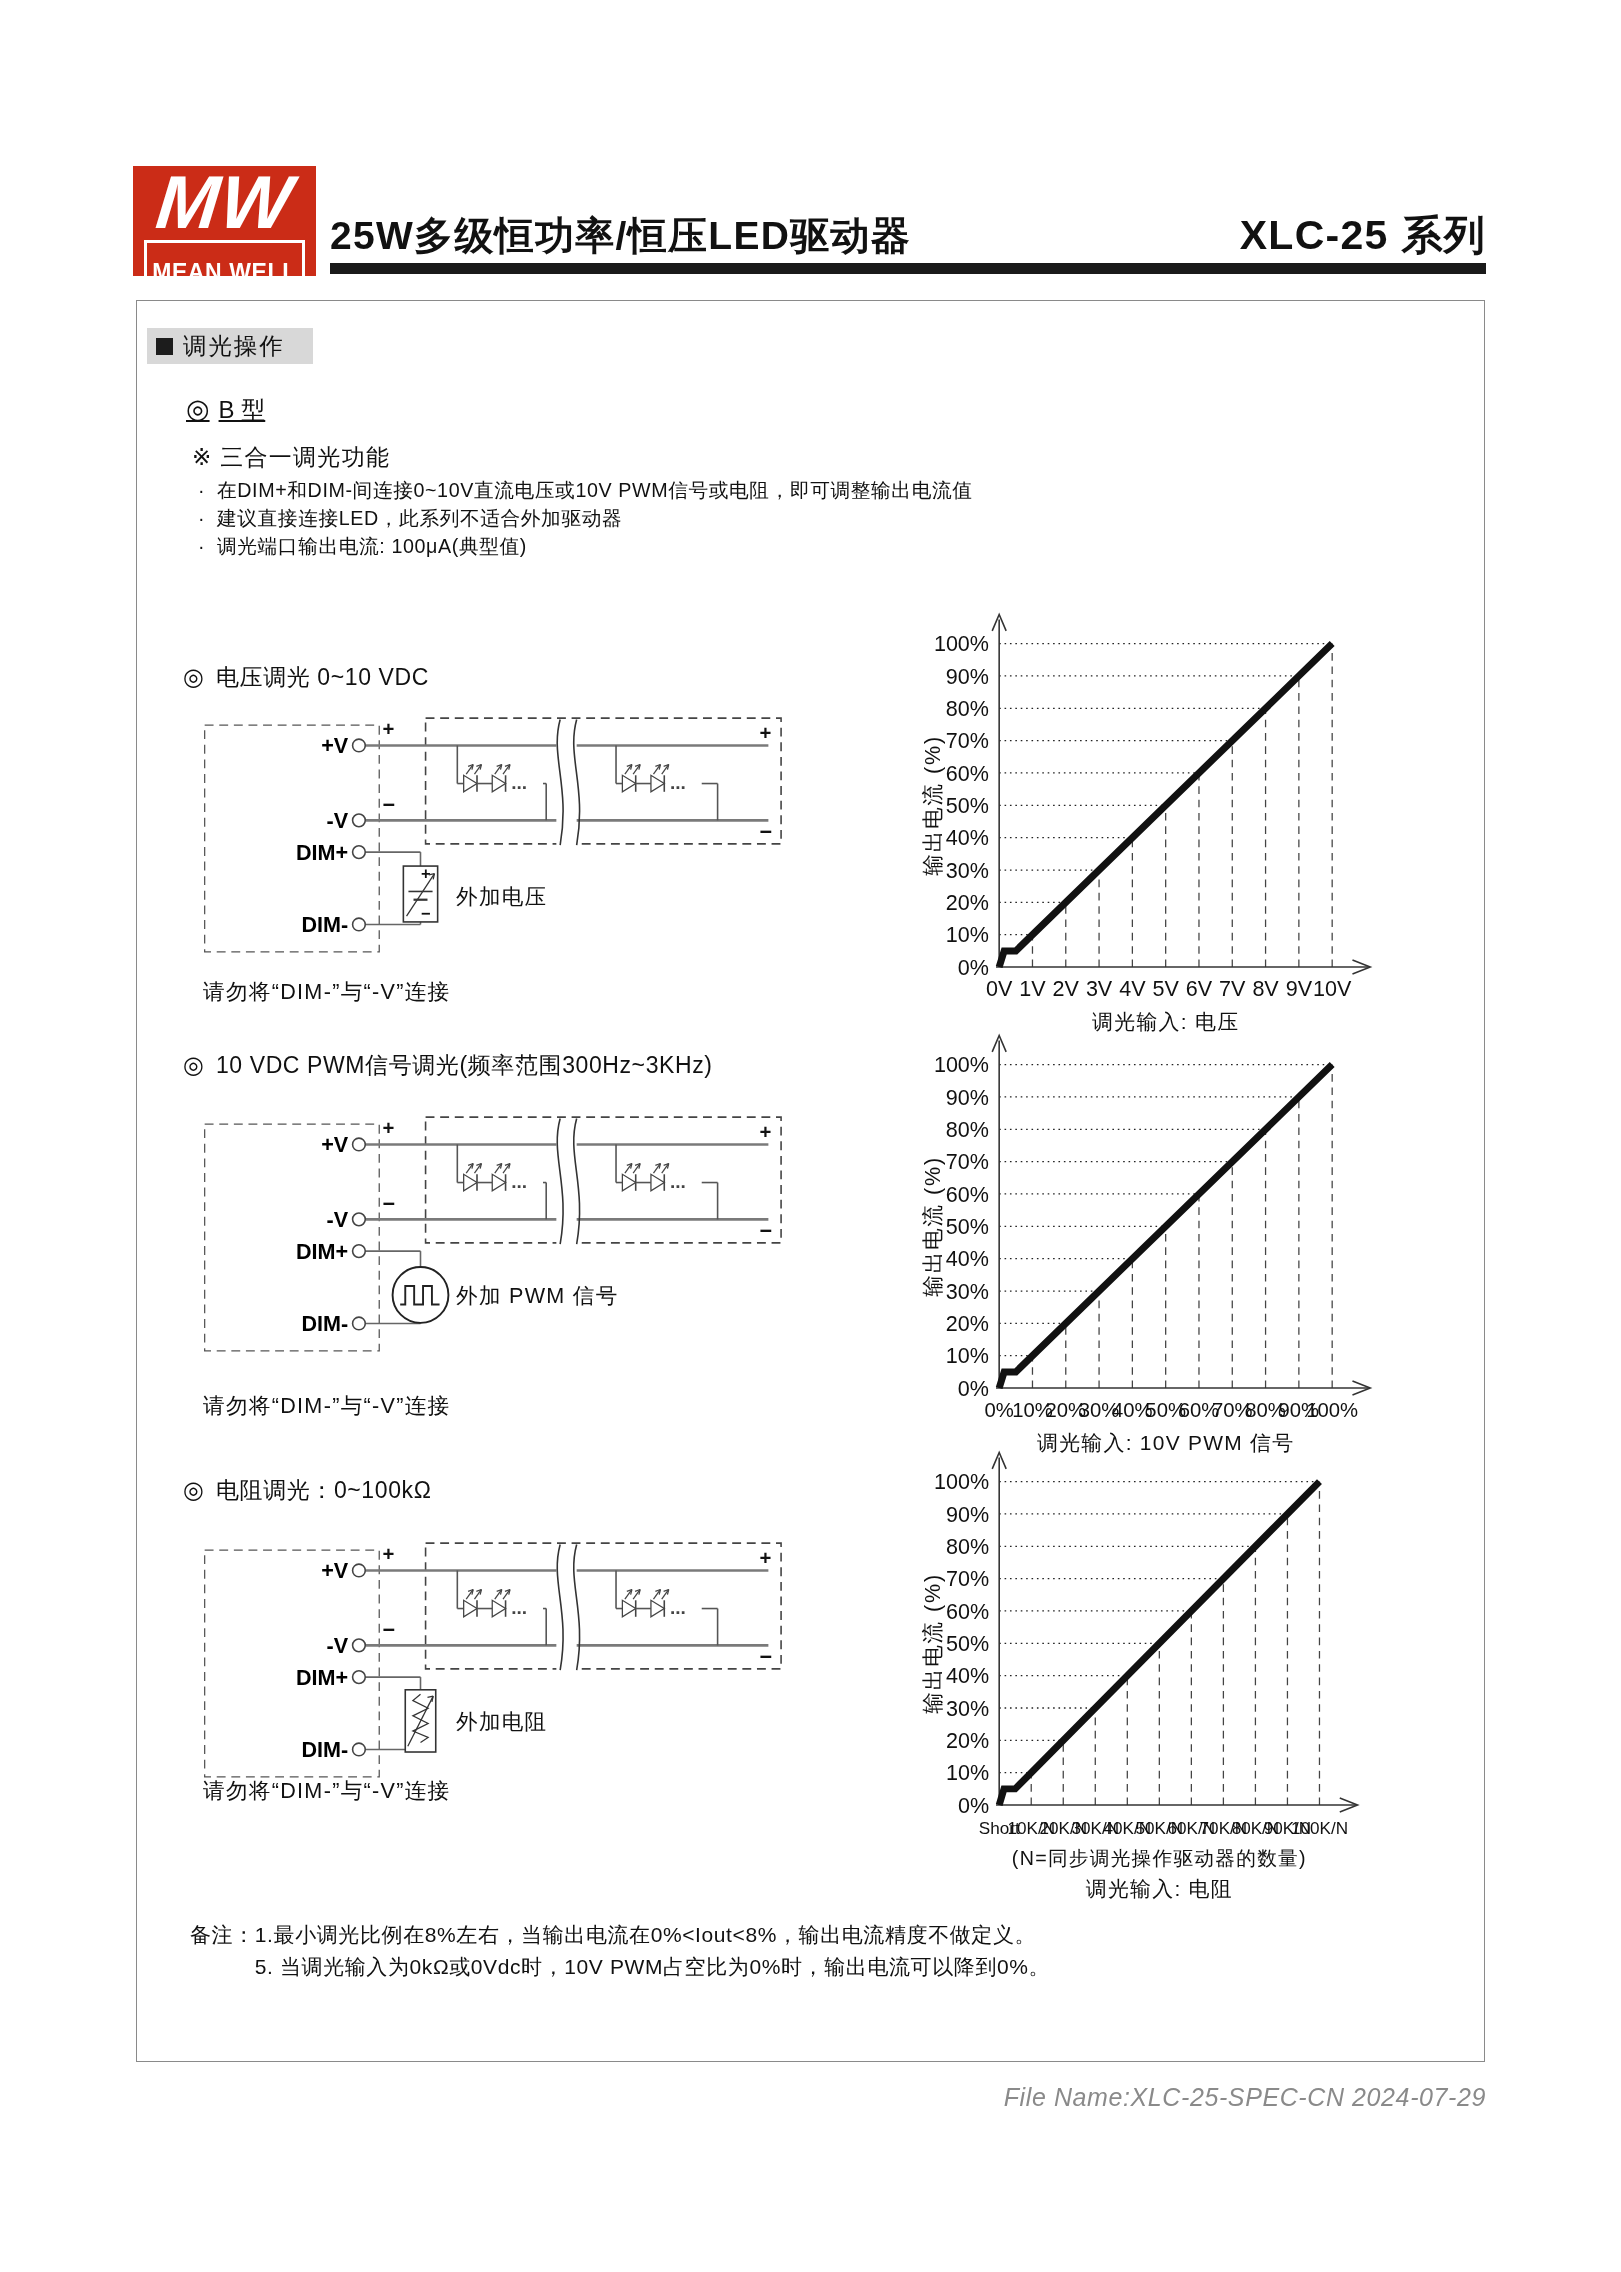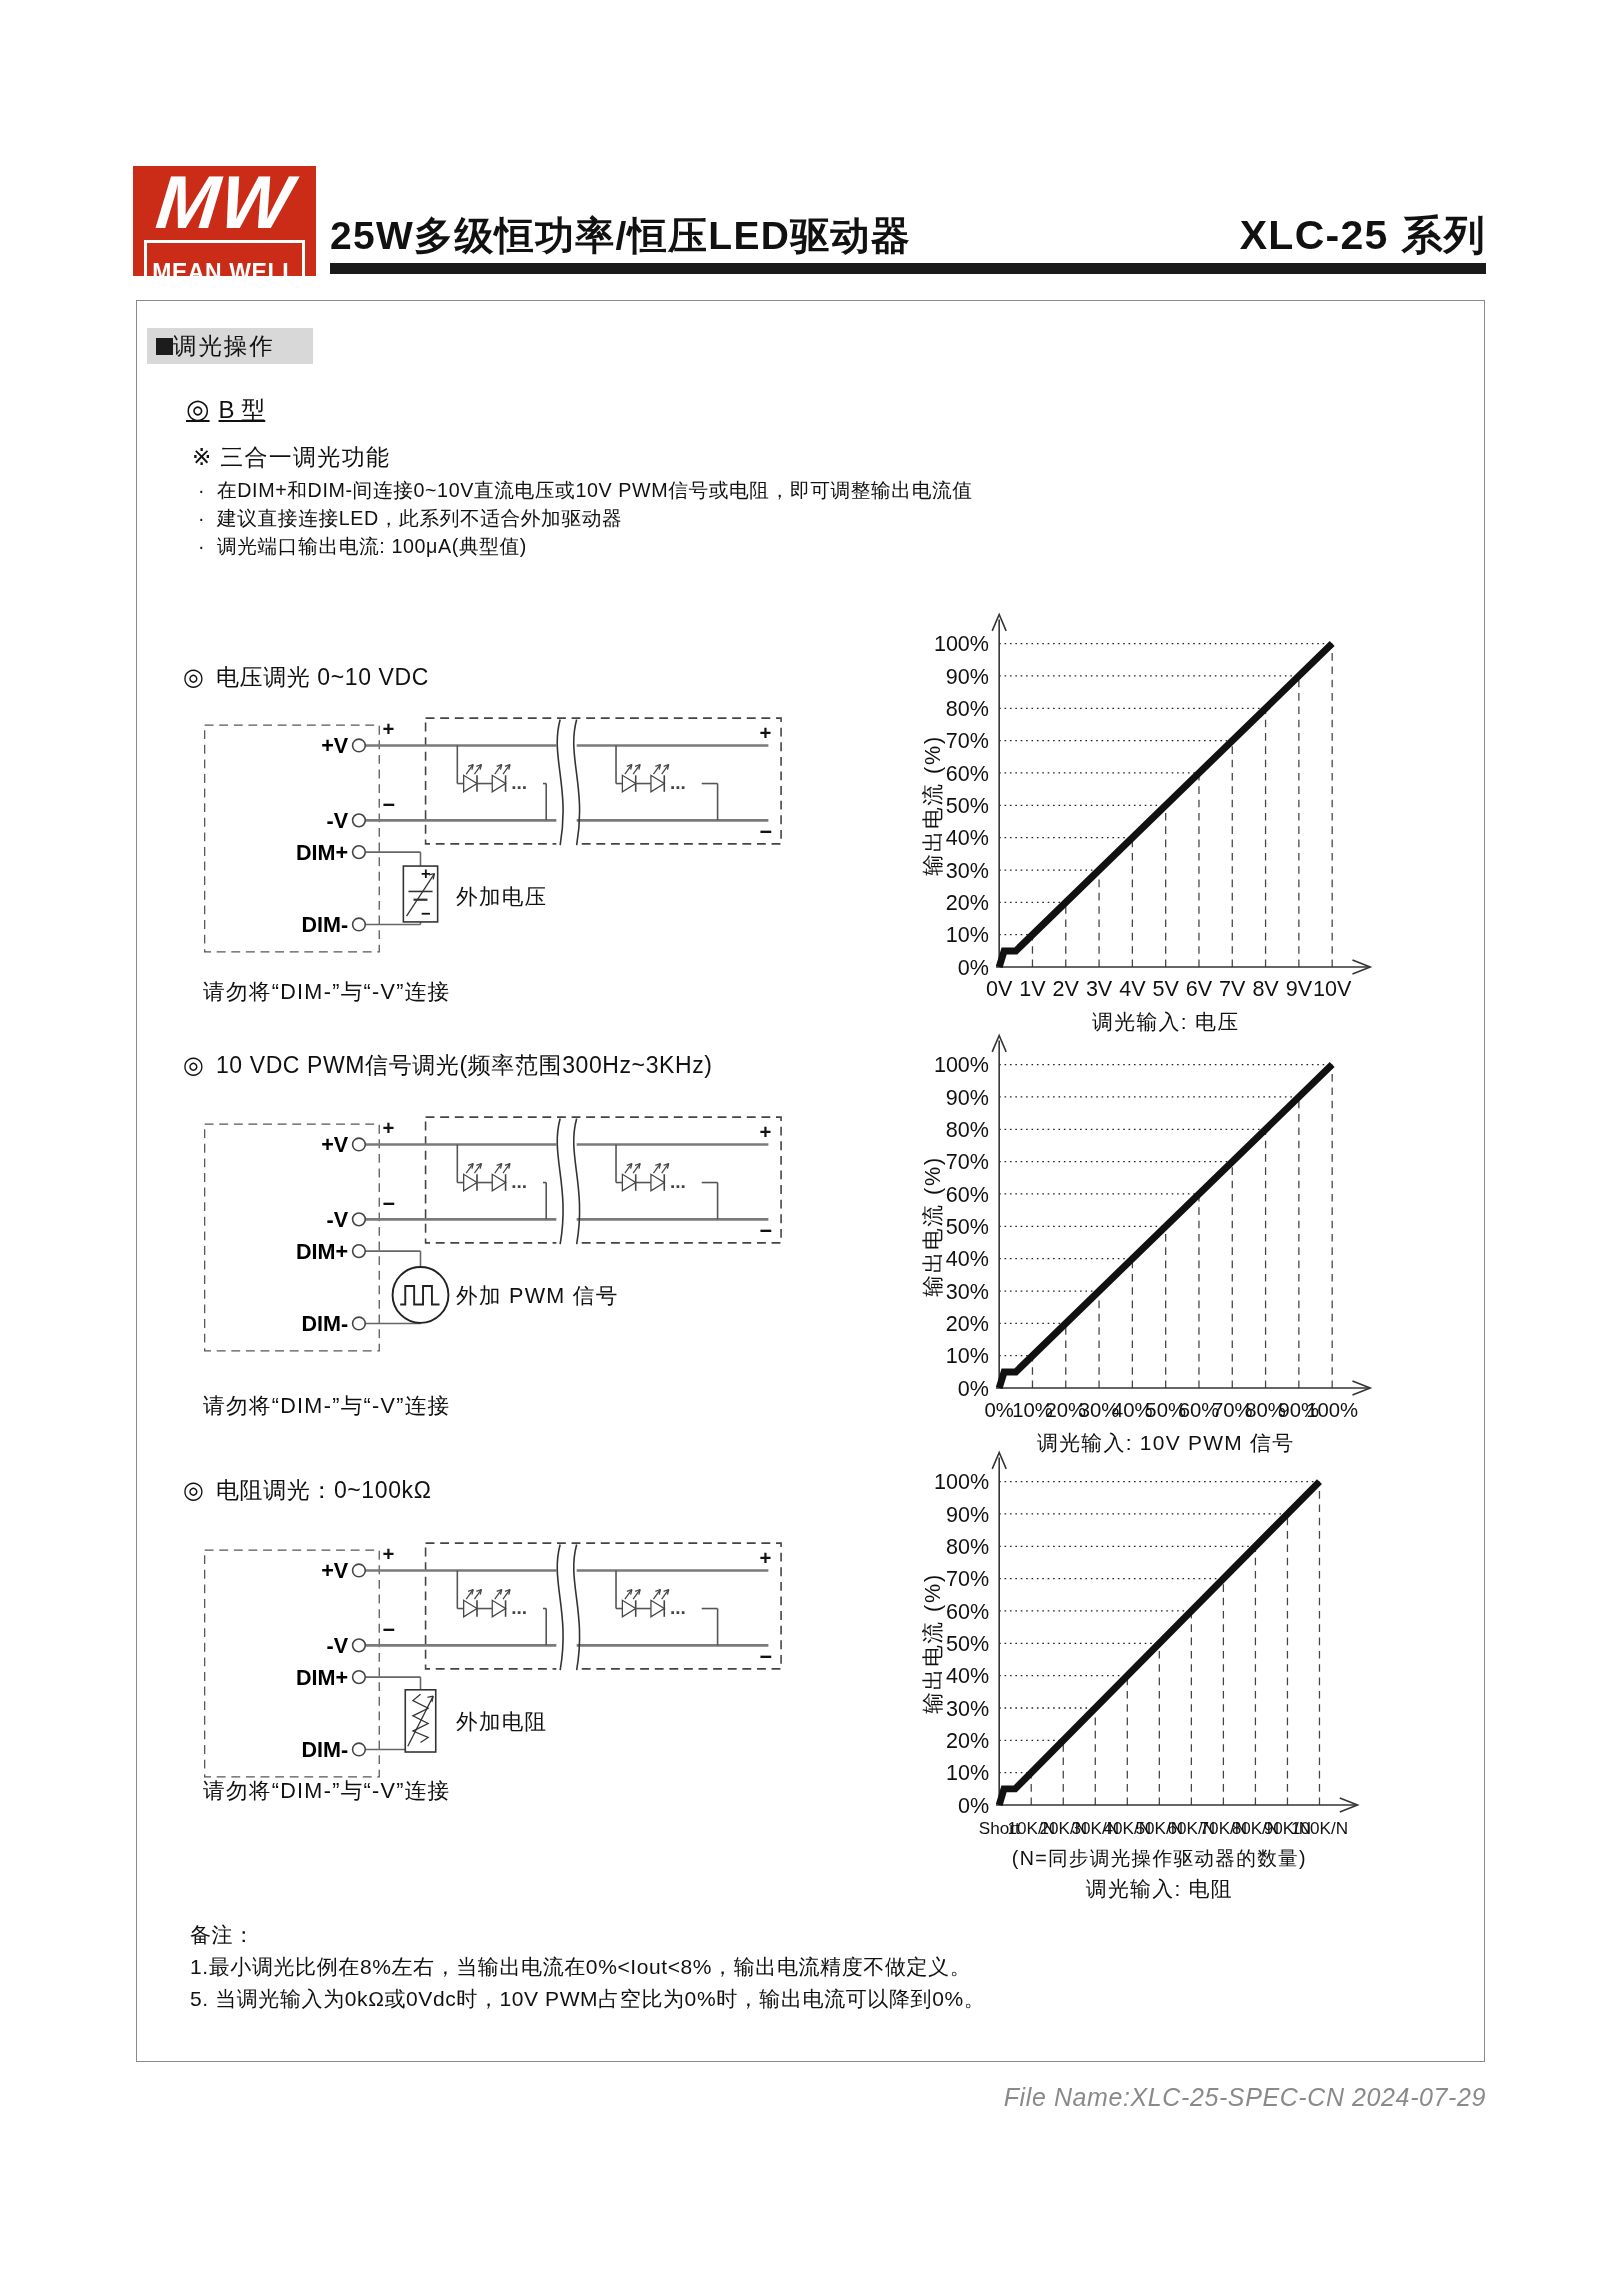--- a/index.html
+++ b/index.html
@@ -36,7 +36,7 @@
 
   .section-header {
     left:147px; top:328px; width:166px; height:36px; background:#d8d8d8;
-    display:flex; align-items:center; padding-left:9px;
+    display:flex; align-items:center; gap:10px; padding-left:9px;
   }
   .section-square { width:17px; height:17px; background:#1c1c1c; }
   .section-title { font-size:23.5px; letter-spacing:1.9px; color:#111; }

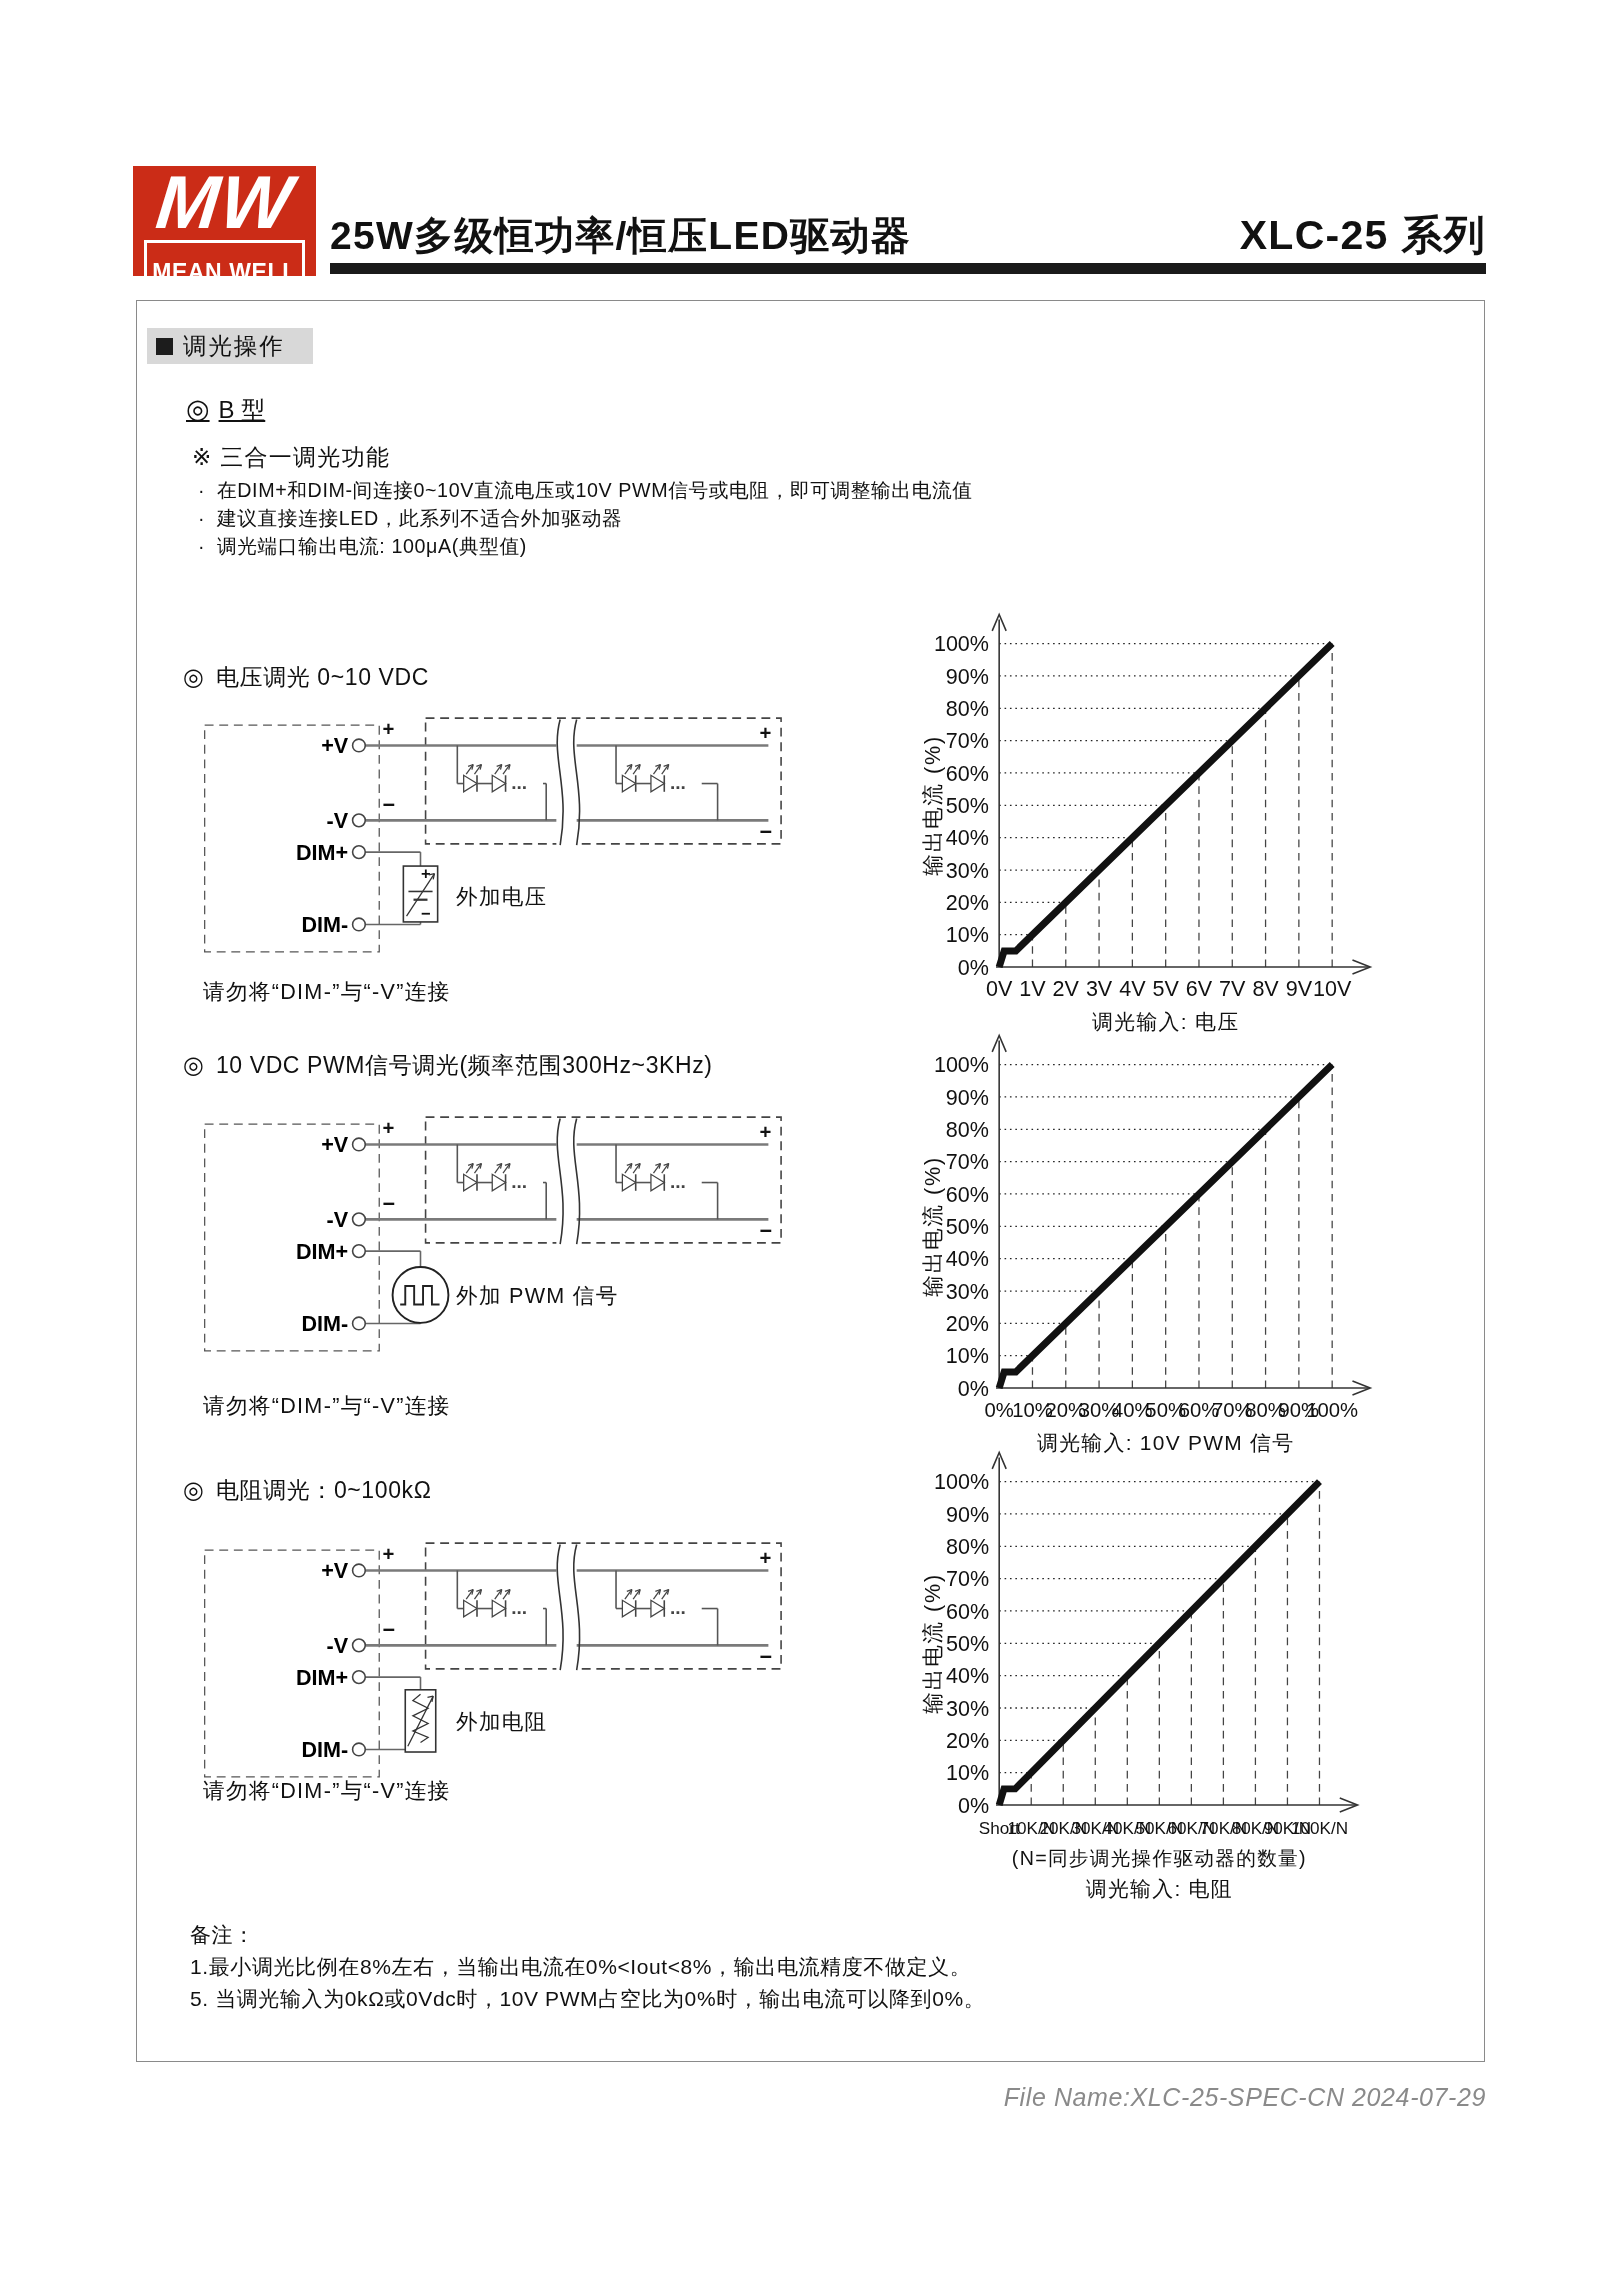--- a/index.html
+++ b/index.html
@@ -69,7 +69,7 @@
   .ch2 { left:907px; top:1024px; height:444px; }
   .ch3 { left:907px; top:1441px; height:482px; }
 
-  .notes { left:190px; top:1919px; font-size:21px; line-height:32px; display:flex; letter-spacing:0.6px;flex-direction:column; }
+  .notes { left:190px; top:1919px; font-size:21px; line-height:32px; display:flex; letter-spacing:0.6px; }
   .notes .note-lines div { white-space:nowrap; }
   .footer-file { right:135px; top:2083px; font-size:25px; font-style:italic; color:#8a8a8a; letter-spacing:0.6px; }
 

